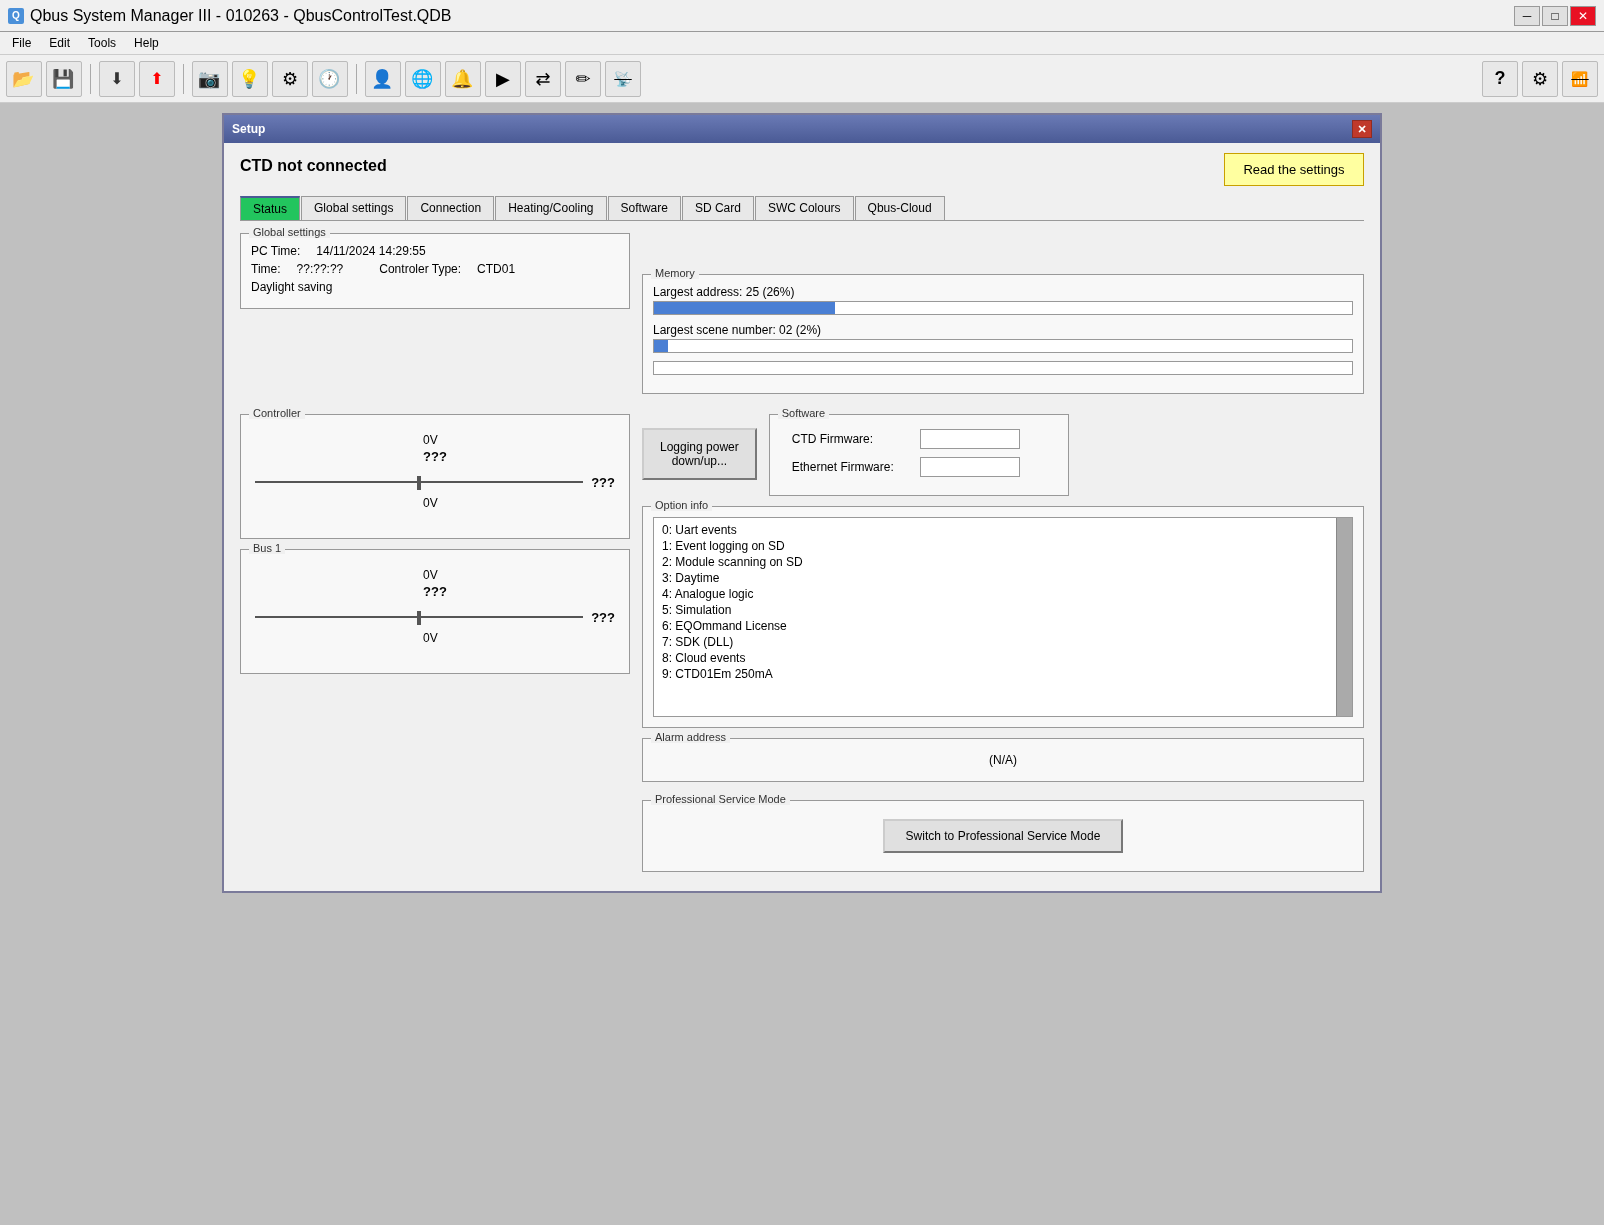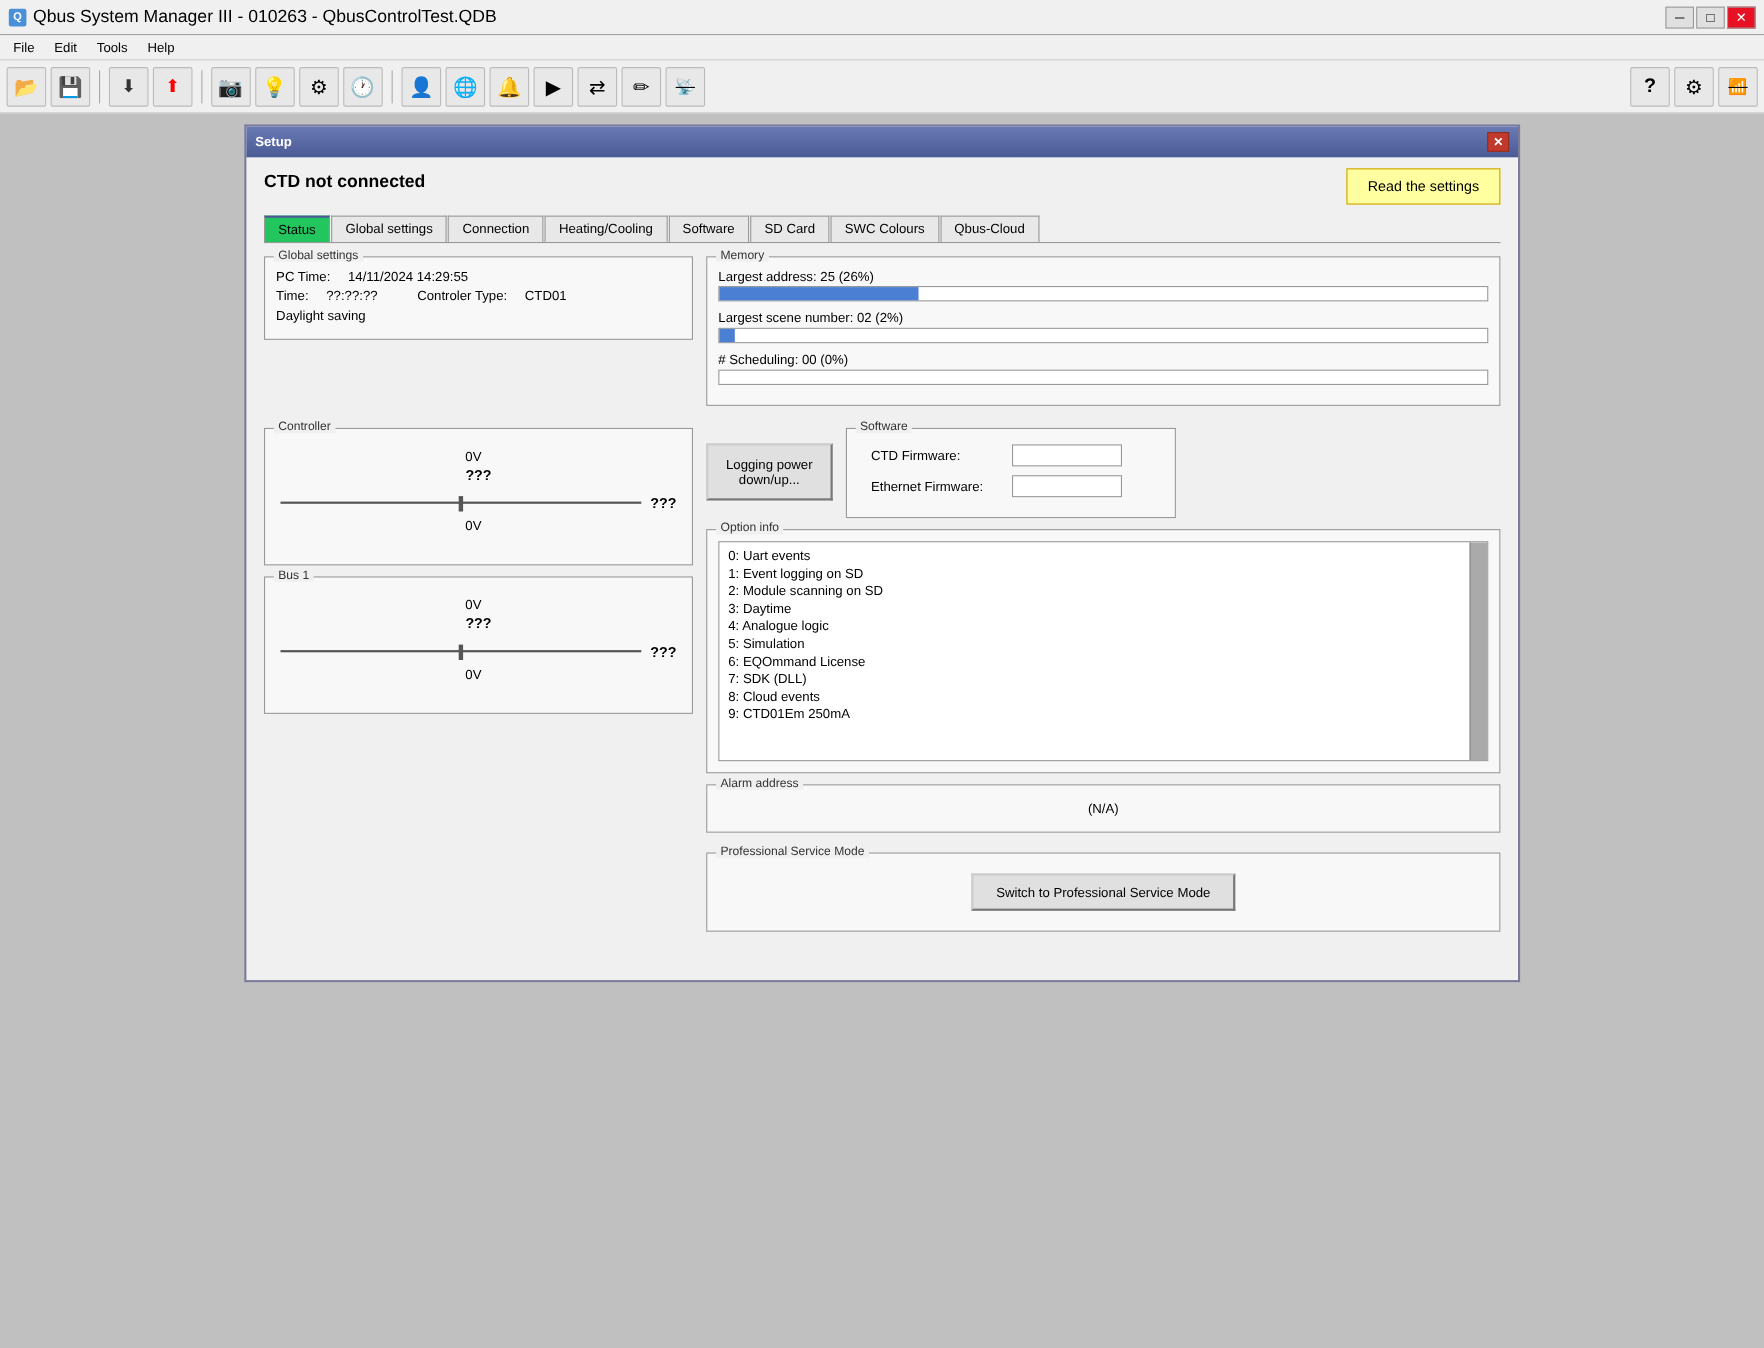--- a/index.html
+++ b/index.html
@@ -441,7 +441,7 @@
           </div>
         </div>
 
-        <div style="flex:1;">
+        <div style="flex:1;margin-top:41px;">
           <div class="group-box memory-group">
             <span class="group-box-title">Memory</span>
             <div class="mem-row">

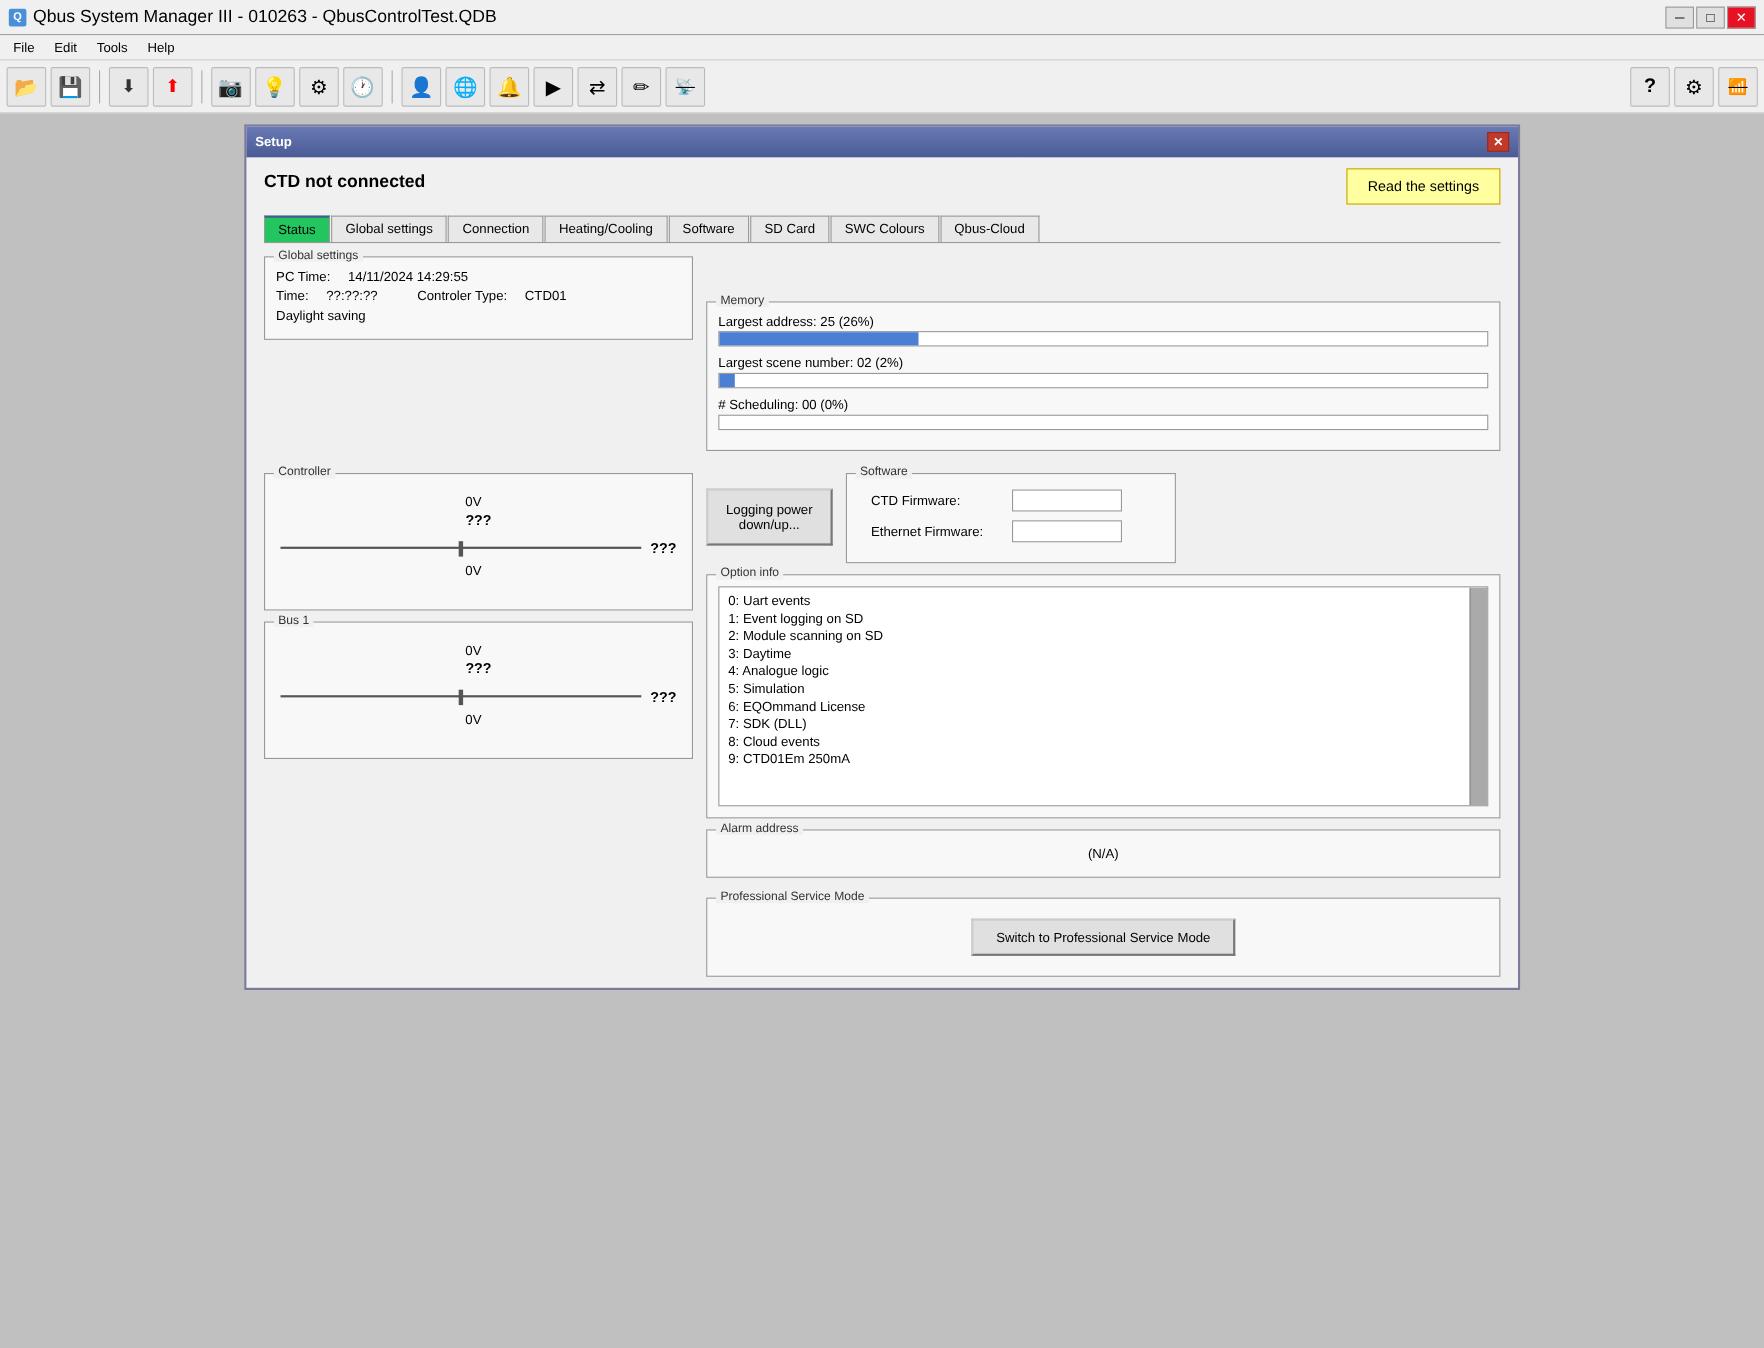--- a/index.html
+++ b/index.html
@@ -457,7 +457,6 @@
               </div>
             </div>
             <div class="mem-row">
-              <div class="mem-label"># Scheduling: 00 (0%)</div>
               <div class="scheduling-bar-container"></div>
             </div>
           </div>

